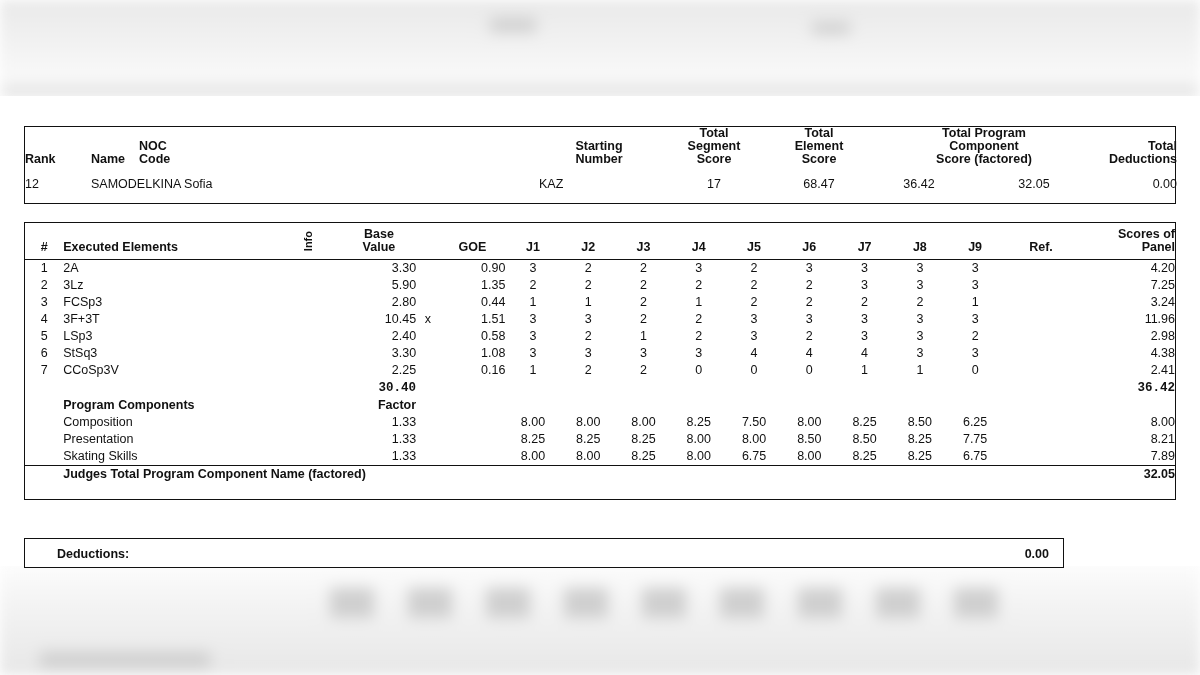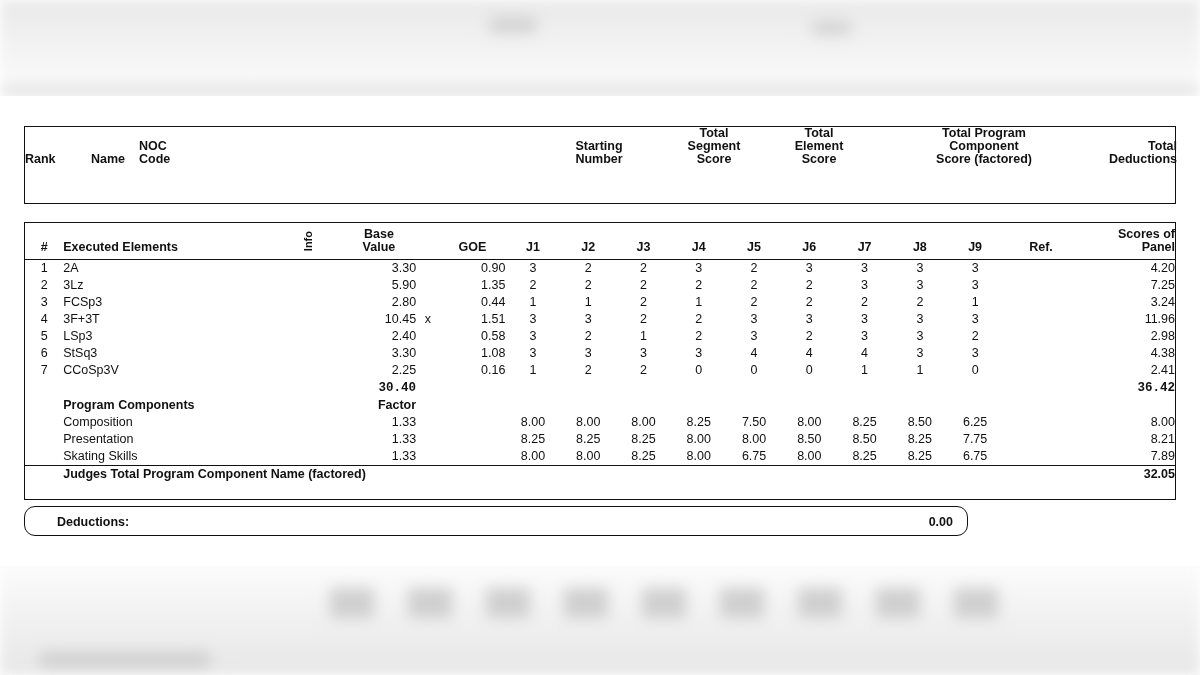--- a/index.html
+++ b/index.html
@@ -193,6 +193,16 @@
           <span>Deductions</span>
         </td>
       </tr>
+      <tr>
+        <td class="val l pad-l">12</td>
+        <td class="val l" colspan="2">SAMODELKINA Sofia</td>
+        <td class="val l">KAZ</td>
+        <td class="val c">17</td>
+        <td class="val c">68.47</td>
+        <td class="val c">36.42</td>
+        <td class="val c">32.05</td>
+        <td class="val r pad-r">0.00</td>
+      </tr>
     </tbody>
       </table>
   </div>

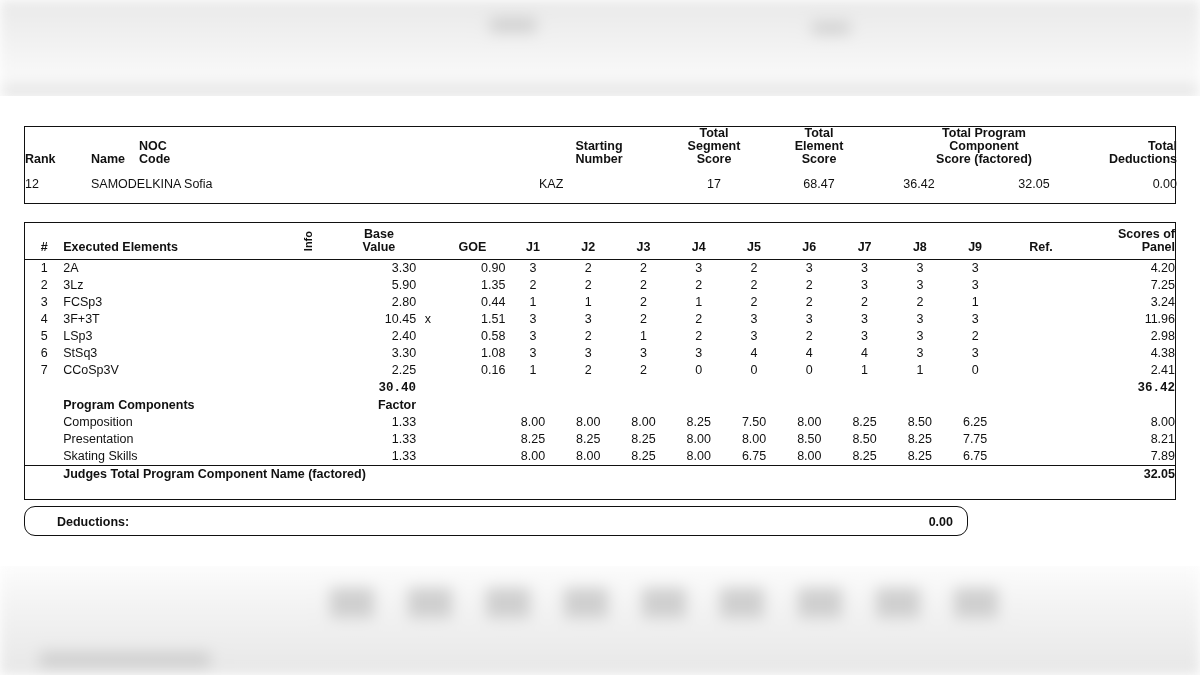--- a/index.html
+++ b/index.html
@@ -112,7 +112,7 @@
   .jtpcs { border-top: 1px solid #111; }
 
   
-  .panel-ded { left: 24px; top: 410px; width: 944px; height: 30px; border-radius: 11px; }
+  .panel-ded { left: 24px; top: 442px; width: 1040px; height: 30px; }
   .ded-table td {
     font-size: 12.5px;
     font-weight: bold;

